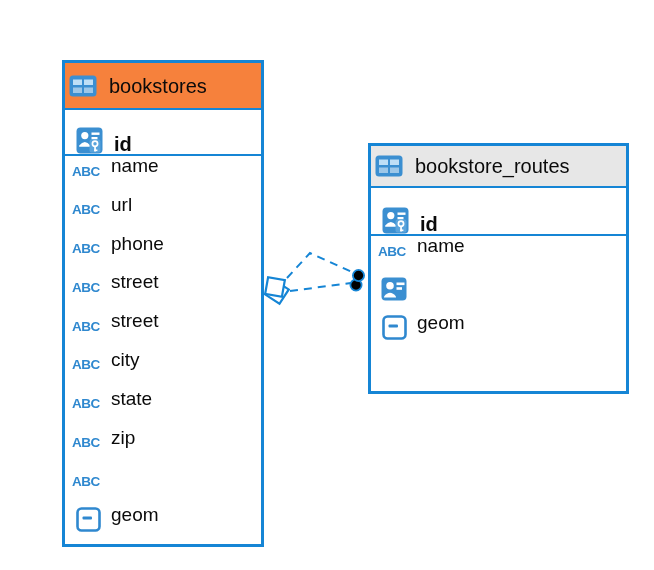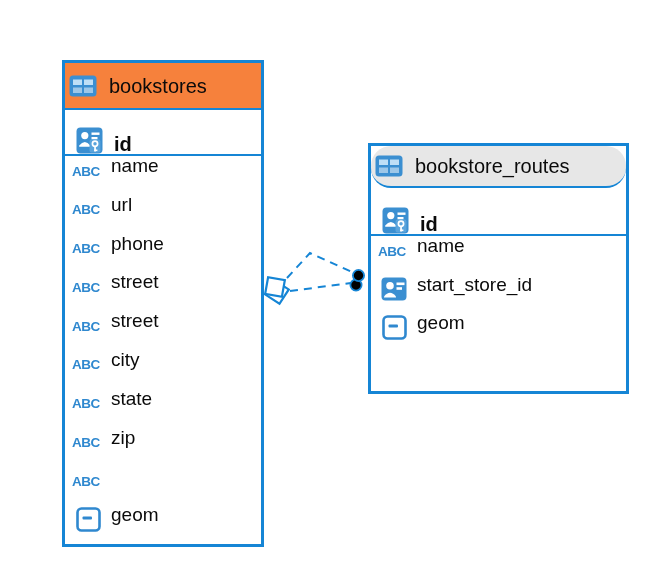--- a/index.html
+++ b/index.html
@@ -23,7 +23,7 @@
     font-size:20px; font-weight:400; white-space:nowrap;
   }
   #t0 .table-header{height:45px;}
-  #t1 .table-header{height:40px;border-radius:20px;}
+  #t1 .table-header{height:40px;}
 
   .id-row{
     display:flex; align-items:flex-end; gap:8px; padding:0 7px;

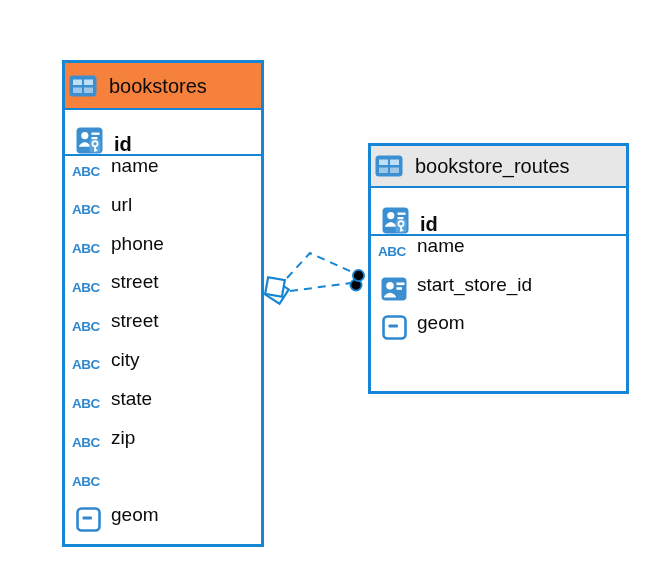--- a/index.html
+++ b/index.html
@@ -219,7 +219,6 @@
               <rect x="15.5" y="10.2" width="5.5" height="2.6" fill="#ffffff"></rect>
             </svg>
           </span>
-          <span class="label">start_store_id</span>
         </div>
         <div class="field-row">
           <span class="icon">

